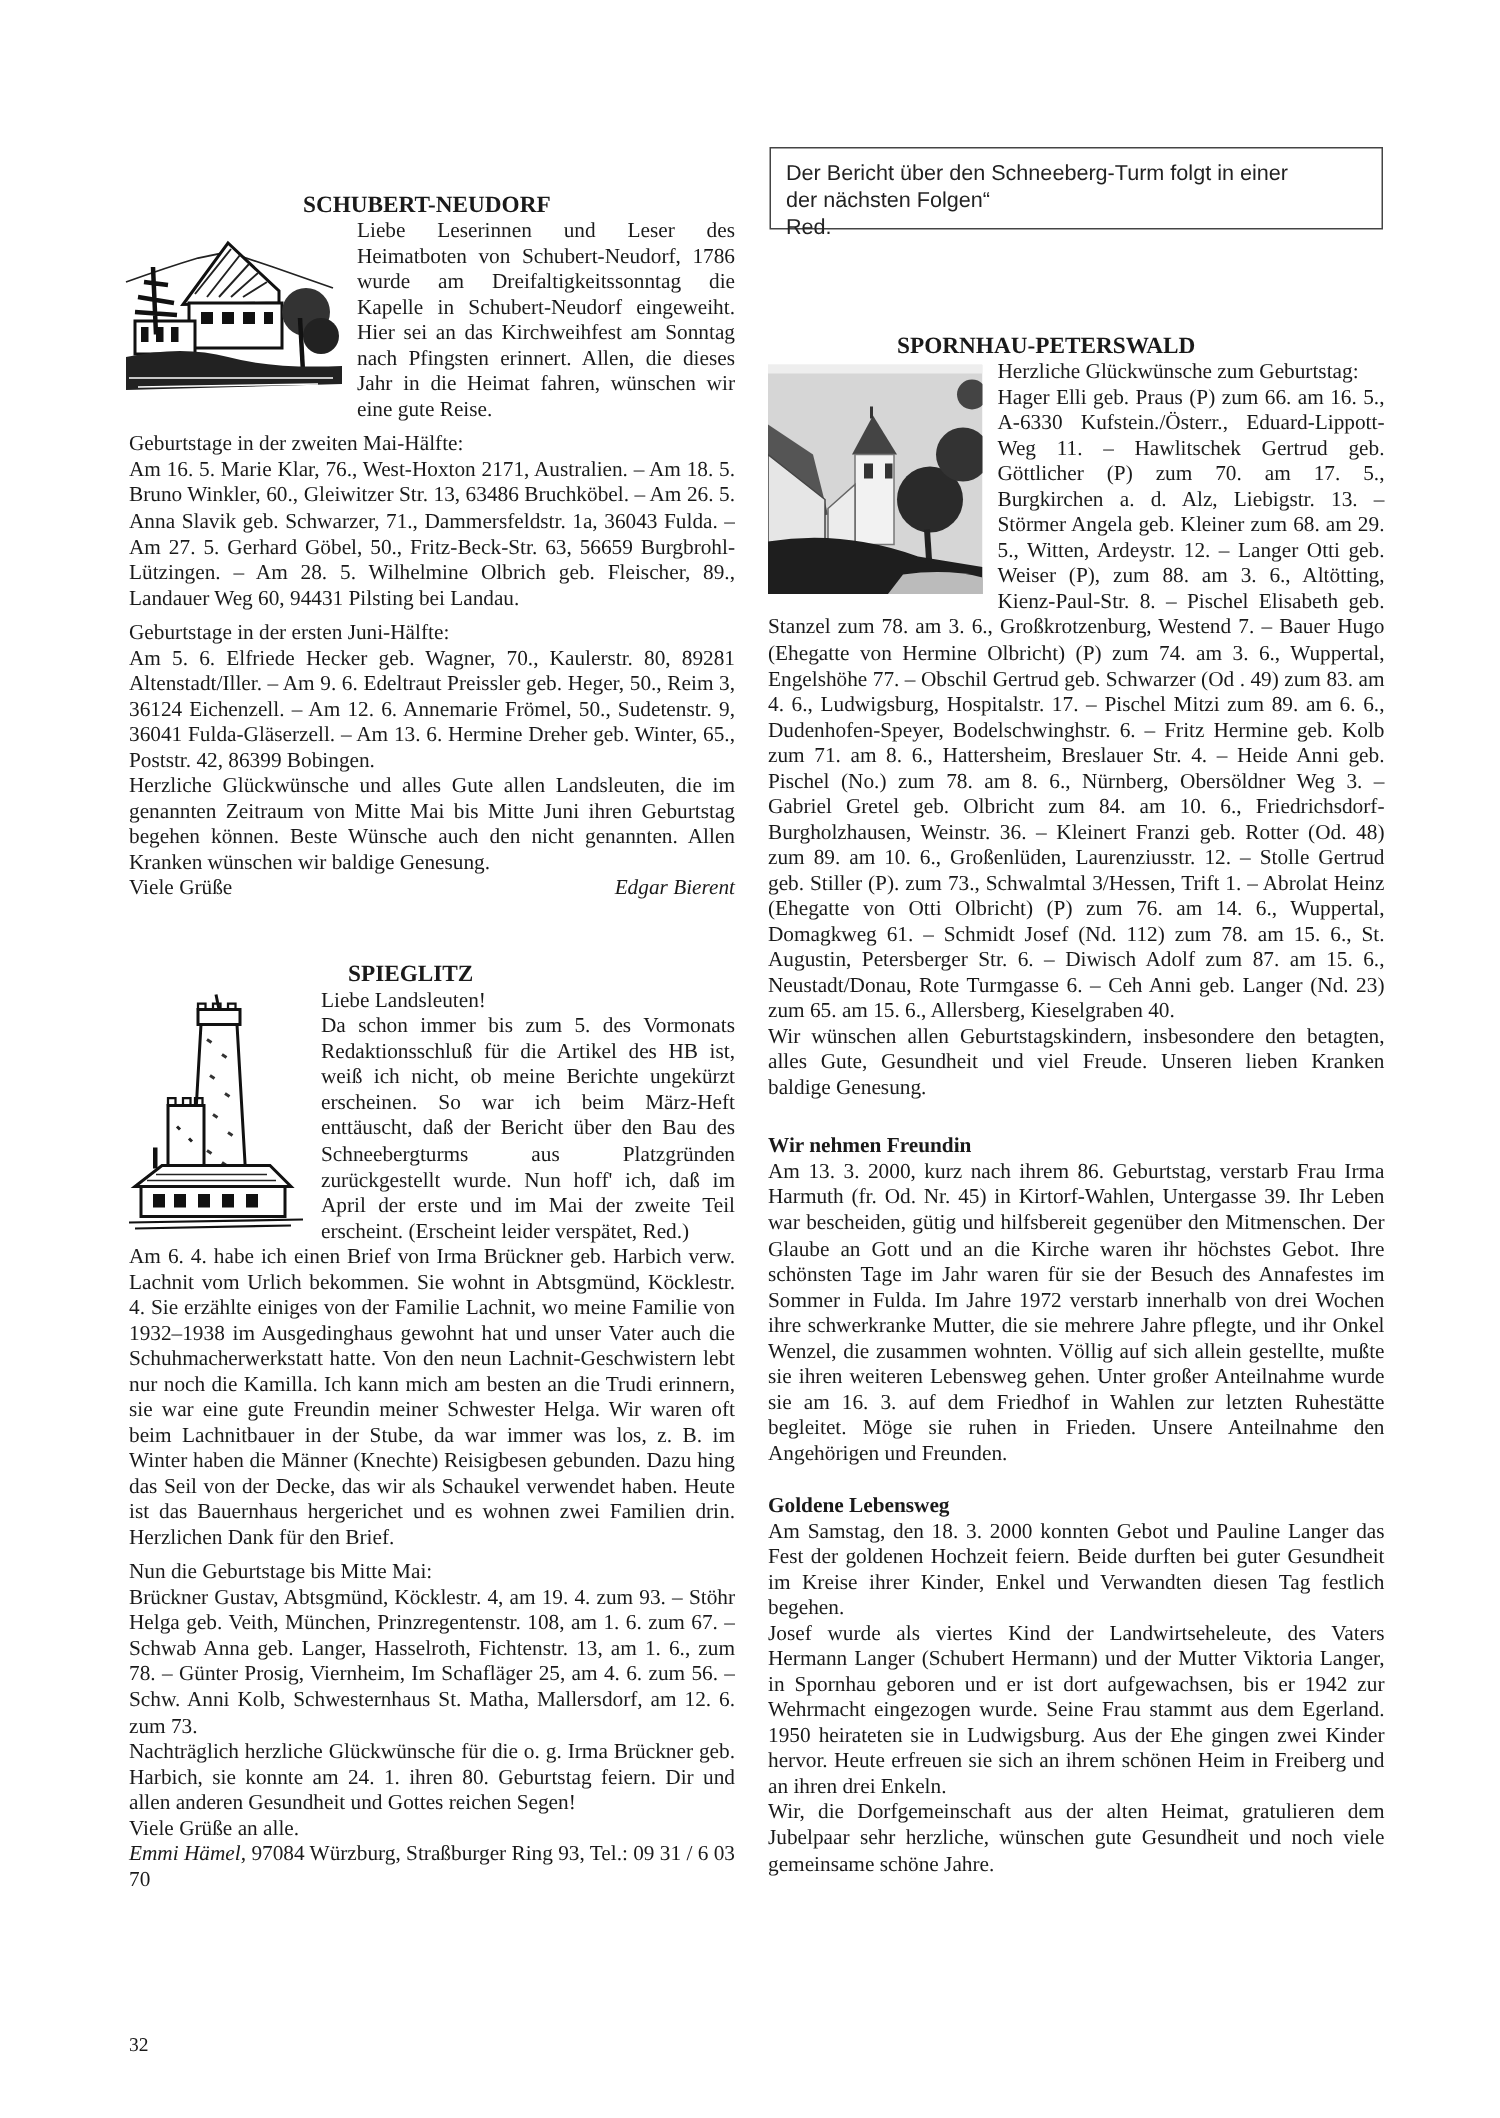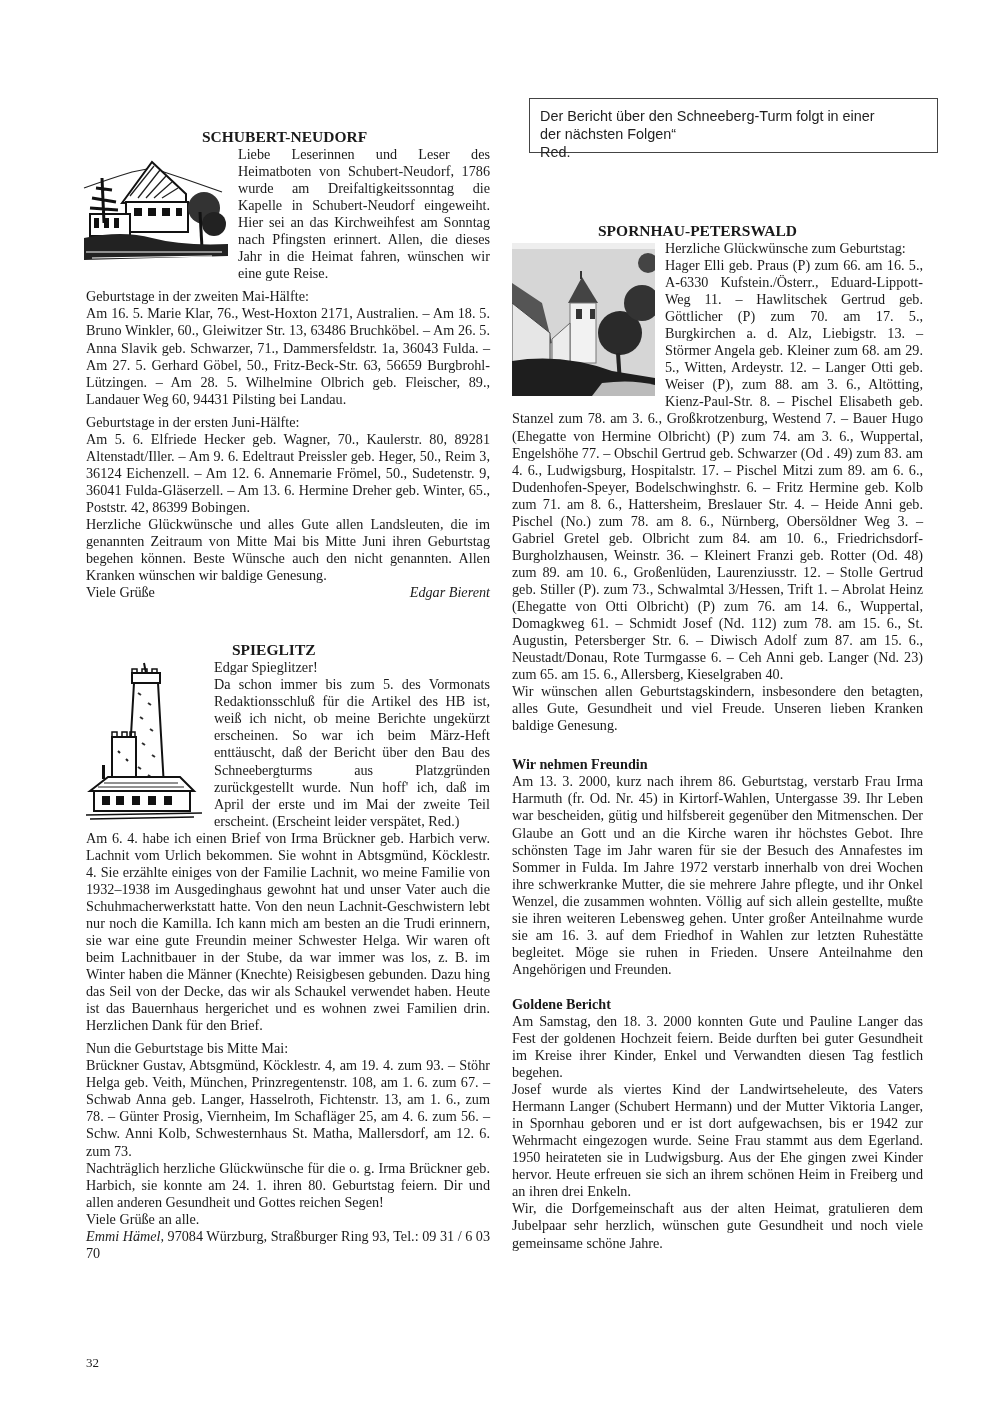--- a/index.html
+++ b/index.html
@@ -20,7 +20,7 @@
     .fig svg { display: block; }
     .notice { position: absolute; left: 513px; top: 98px; width: 409px; height: 55px; box-sizing: border-box;
               border: 1.5px solid #444; padding: 8px 10px 0 10px;
-              font-family: "Liberation Sans", sans-serif; font-size: 14.4px; line-height: 18px; color: #222; margin-left: 16px; }
+              font-family: "Liberation Sans", sans-serif; font-size: 14.4px; line-height: 18px; color: #222; }
     .notice .l2 { display: flex; justify-content: space-between; flex-direction: column; }
     .pageno { position: absolute; left: 86px; top: 1355px; font-size: 13px; }
   </style>

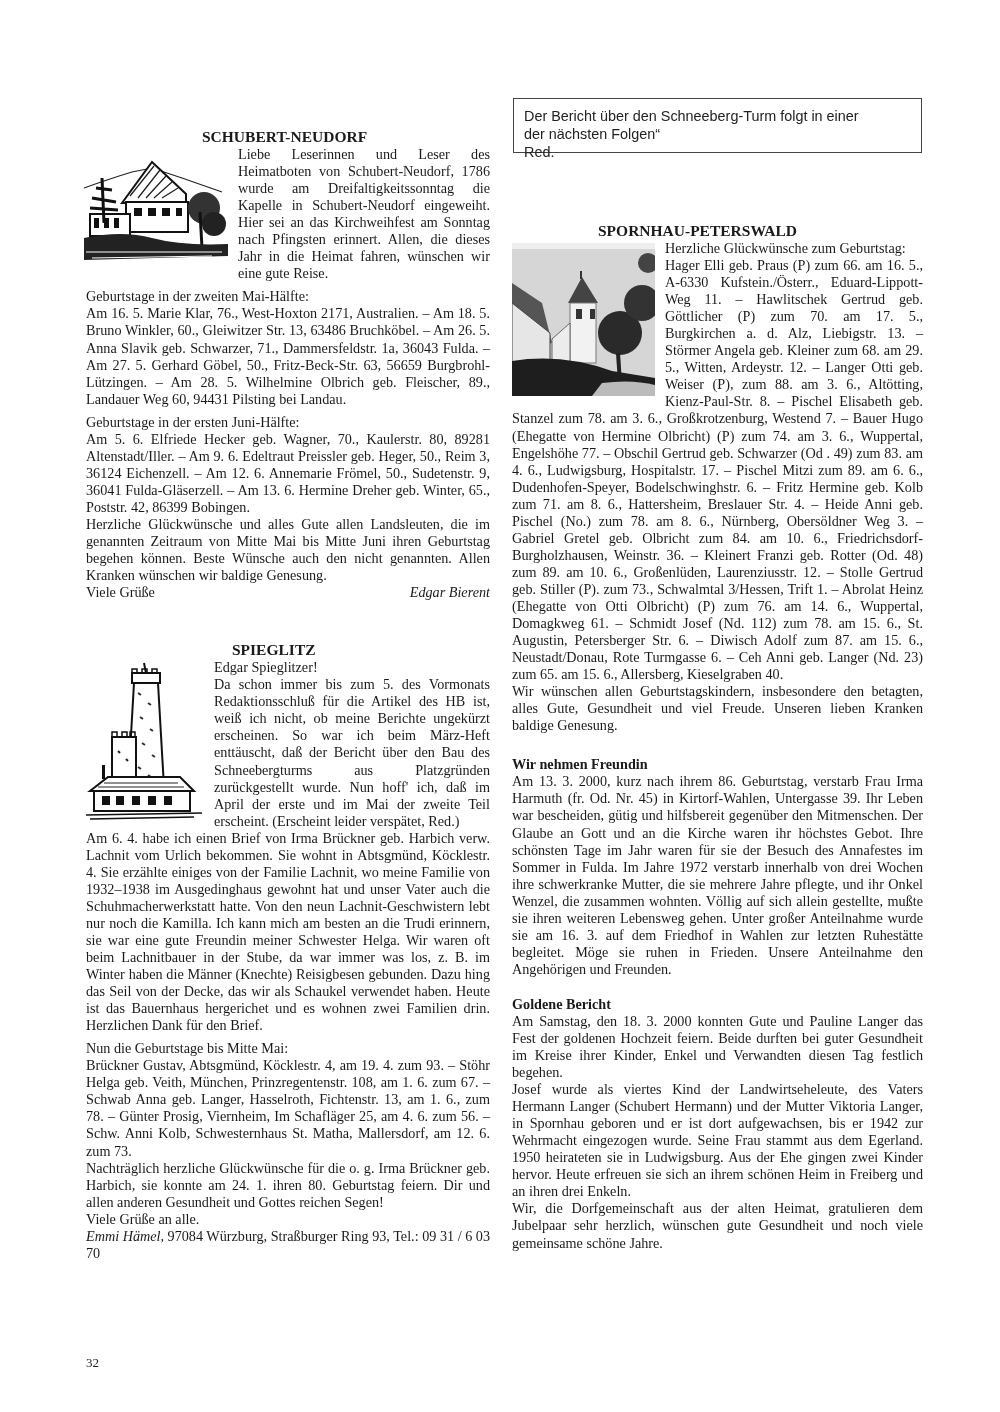--- a/index.html
+++ b/index.html
@@ -97,7 +97,7 @@
         <path d="M2 156 L118 154 M6 160 L110 158" stroke="#111" stroke-width="1.5"></path>
       </svg>
     </div>
-    <p>Edgar Spieglitzer!</p>
+    <p>Liebe Landsleuten!</p>
     <p>Da schon immer bis zum 5. des Vormonats Redaktionsschluß für die Artikel des HB ist, weiß ich nicht, ob meine Berichte ungekürzt erscheinen. So war ich beim März-Heft enttäuscht, daß der Bericht über den Bau des Schneebergturms aus Platzgründen zurückgestellt wurde. Nun hoff' ich, daß im April der erste und im Mai der zweite Teil erscheint. (Erscheint leider verspätet, Red.)</p>
     <p>Am 6. 4. habe ich einen Brief von Irma Brückner geb. Harbich verw. Lachnit vom Urlich bekommen. Sie wohnt in Abtsgmünd, Köcklestr. 4. Sie erzählte einiges von der Familie Lachnit, wo meine Familie von 1932–1938 im Ausgedinghaus gewohnt hat und unser Vater auch die Schuhmacherwerkstatt hatte. Von den neun Lachnit-Geschwistern lebt nur noch die Kamilla. Ich kann mich am besten an die Trudi erinnern, sie war eine gute Freundin meiner Schwester Helga. Wir waren oft beim Lachnitbauer in der Stube, da war immer was los, z. B. im Winter haben die Männer (Knechte) Reisigbesen gebunden. Dazu hing das Seil von der Decke, das wir als Schaukel verwendet haben. Heute ist das Bauernhaus hergerichet und es wohnen zwei Familien drin. Herzlichen Dank für den Brief.</p>
     <div class="gap"></div>

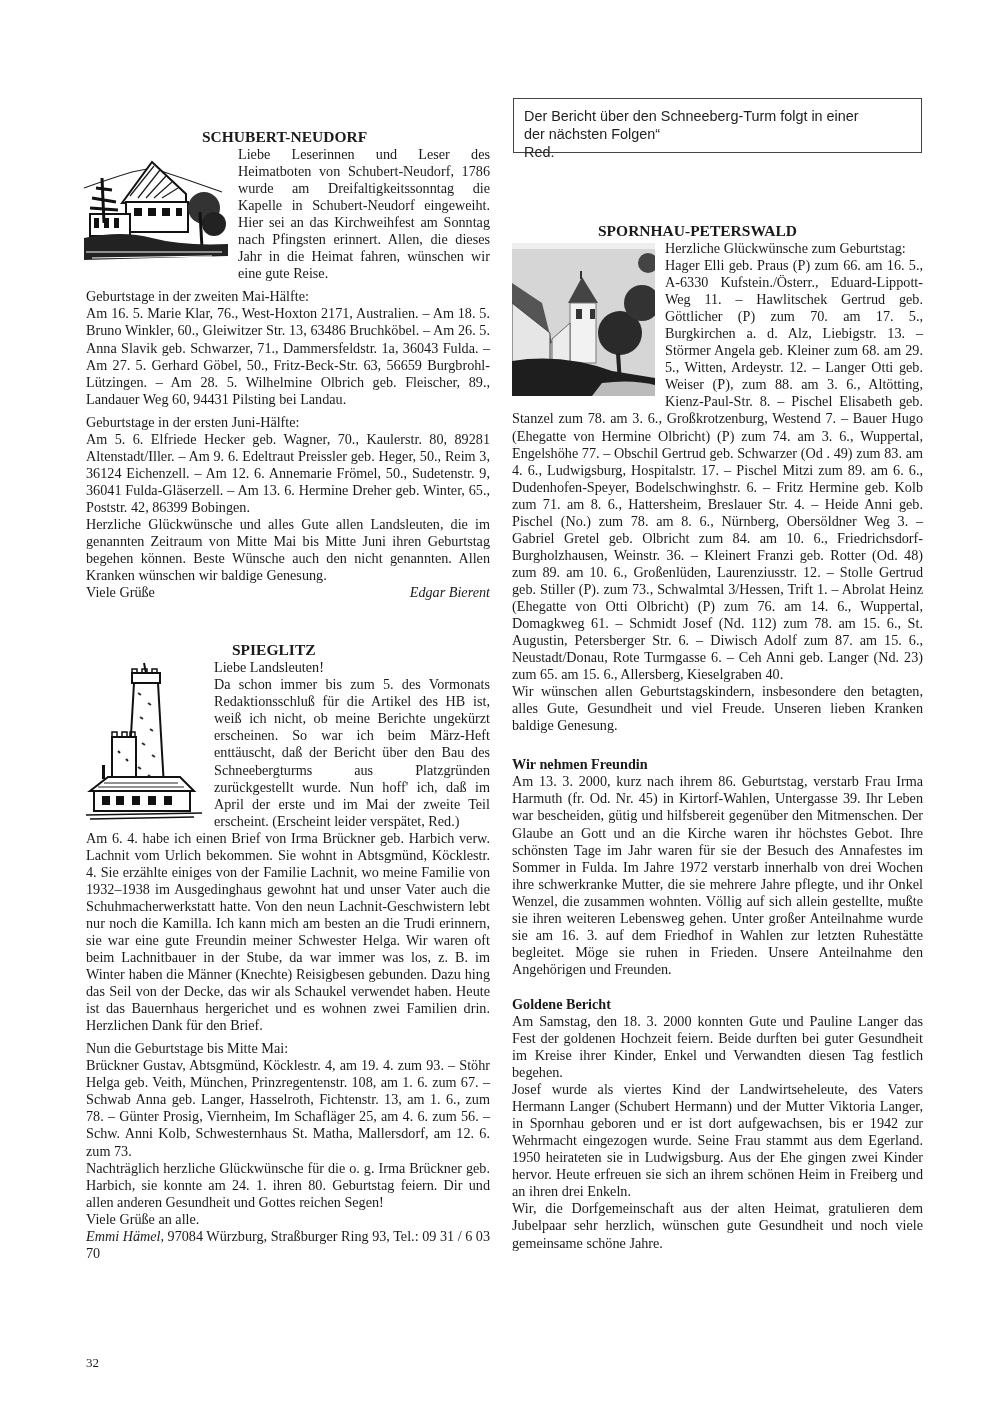--- a/index.html
+++ b/index.html
@@ -165,7 +165,7 @@
   <div class="biggap" style="height:18px"></div>
 
   <section>
-    <h3 class="sub">Goldene Bericht</h3>
+    <h3 class="sub">Goldene Lebensweg</h3>
     <p>
       <span>Am Samstag, den 18. 3. 2000 konnten </span><b>Gute</b><span> und </span><b>Pauline Langer</b><span> das Fest der goldenen Hochzeit feiern. Beide durften bei guter Gesundheit im Kreise ihrer Kinder, Enkel und Verwandten diesen Tag festlich begehen.</span>
     </p>

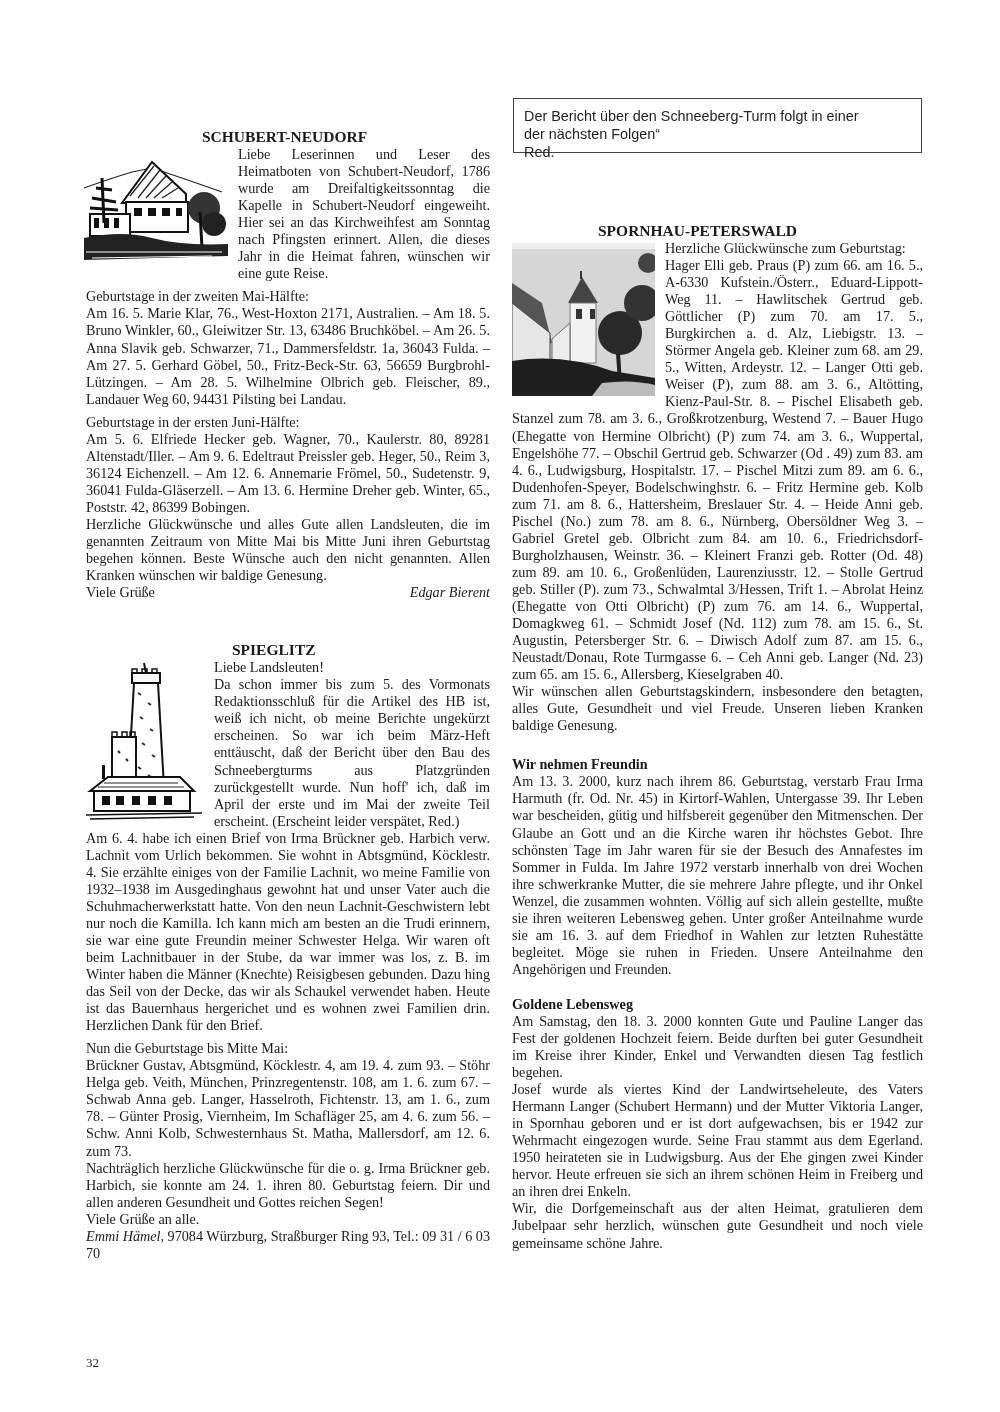--- a/index.html
+++ b/index.html
@@ -167,7 +167,7 @@
   <section>
     <h3 class="sub">Goldene Lebensweg</h3>
     <p>
-      <span>Am Samstag, den 18. 3. 2000 konnten </span><b>Gute</b><span> und </span><b>Pauline Langer</b><span> das Fest der goldenen Hochzeit feiern. Beide durften bei guter Gesundheit im Kreise ihrer Kinder, Enkel und Verwandten diesen Tag festlich begehen.</span>
+      <span>Am Samstag, den 18. 3. 2000 konnten </span><b>Gebot</b><span> und </span><b>Pauline Langer</b><span> das Fest der goldenen Hochzeit feiern. Beide durften bei guter Gesundheit im Kreise ihrer Kinder, Enkel und Verwandten diesen Tag festlich begehen.</span>
     </p>
     <p>Josef wurde als viertes Kind der Landwirtseheleute, des Vaters Hermann Langer (Schubert Hermann) und der Mutter Viktoria Langer, in Spornhau geboren und er ist dort aufgewachsen, bis er 1942 zur Wehrmacht eingezogen wurde. Seine Frau stammt aus dem Egerland. 1950 heirateten sie in Ludwigsburg. Aus der Ehe gingen zwei Kinder hervor. Heute erfreuen sie sich an ihrem schönen Heim in Freiberg und an ihren drei Enkeln.</p>
     <p>Wir, die Dorfgemeinschaft aus der alten Heimat, gratulieren dem Jubelpaar sehr herzlich, wünschen gute Gesundheit und noch viele gemeinsame schöne Jahre.</p>

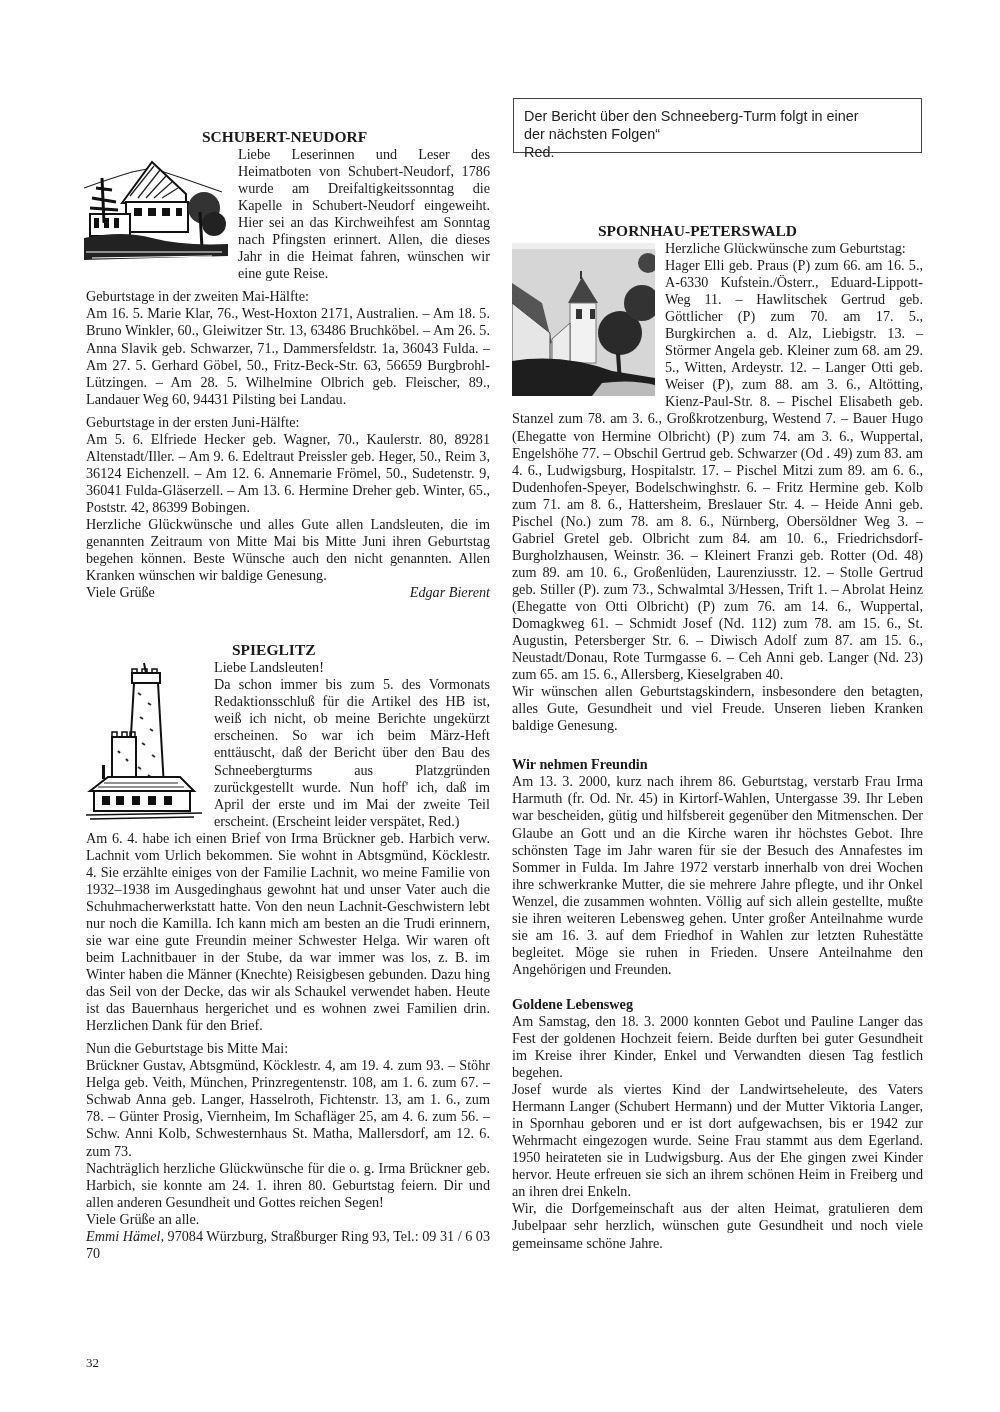--- a/index.html
+++ b/index.html
@@ -170,7 +170,7 @@
       <span>Am Samstag, den 18. 3. 2000 konnten </span><b>Gebot</b><span> und </span><b>Pauline Langer</b><span> das Fest der goldenen Hochzeit feiern. Beide durften bei guter Gesundheit im Kreise ihrer Kinder, Enkel und Verwandten diesen Tag festlich begehen.</span>
     </p>
     <p>Josef wurde als viertes Kind der Landwirtseheleute, des Vaters Hermann Langer (Schubert Hermann) und der Mutter Viktoria Langer, in Spornhau geboren und er ist dort aufgewachsen, bis er 1942 zur Wehrmacht eingezogen wurde. Seine Frau stammt aus dem Egerland. 1950 heirateten sie in Ludwigsburg. Aus der Ehe gingen zwei Kinder hervor. Heute erfreuen sie sich an ihrem schönen Heim in Freiberg und an ihren drei Enkeln.</p>
-    <p>Wir, die Dorfgemeinschaft aus der alten Heimat, gratulieren dem Jubelpaar sehr herzlich, wünschen gute Gesundheit und noch viele gemeinsame schöne Jahre.</p>
+    <p>Wir, die Dorfgemeinschaft aus der alten Heimat, gratulieren dem Jubelpaar sehr herzliche, wünschen gute Gesundheit und noch viele gemeinsame schöne Jahre.</p>
   </section>
 </div>
 

